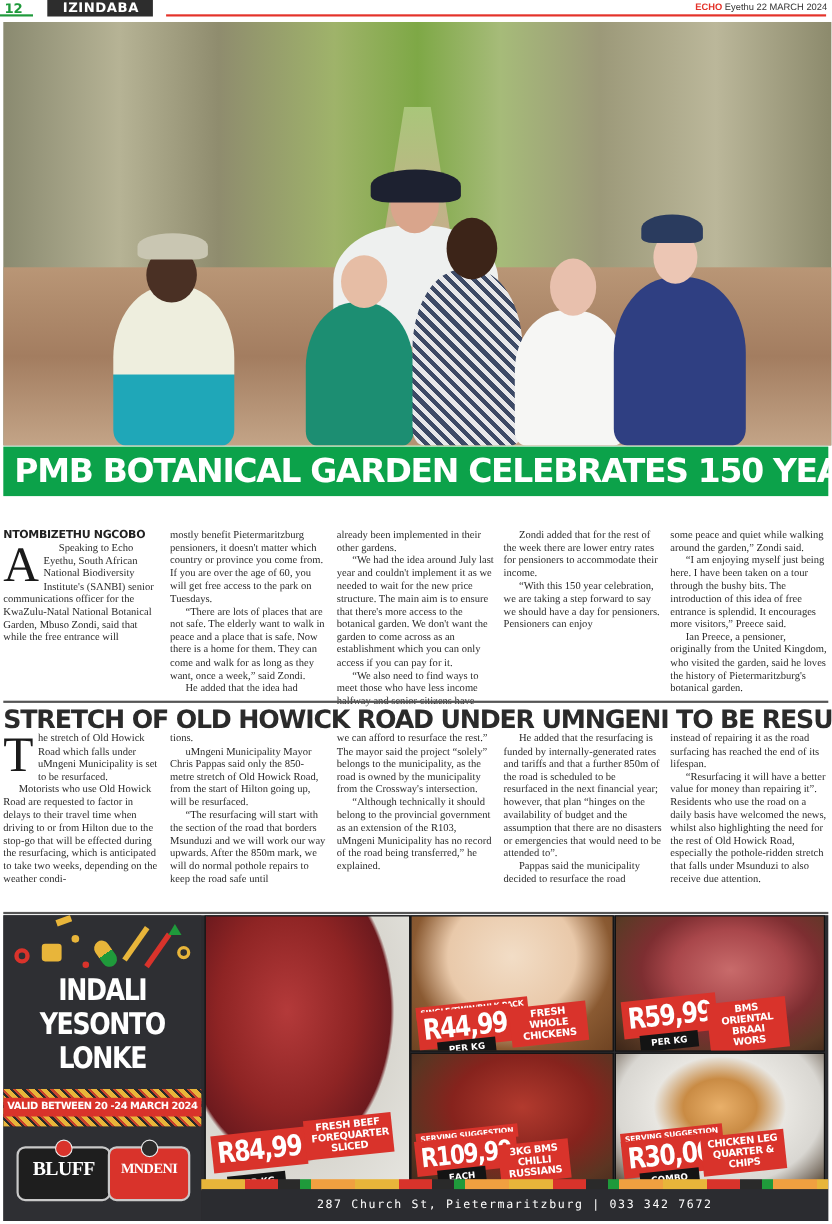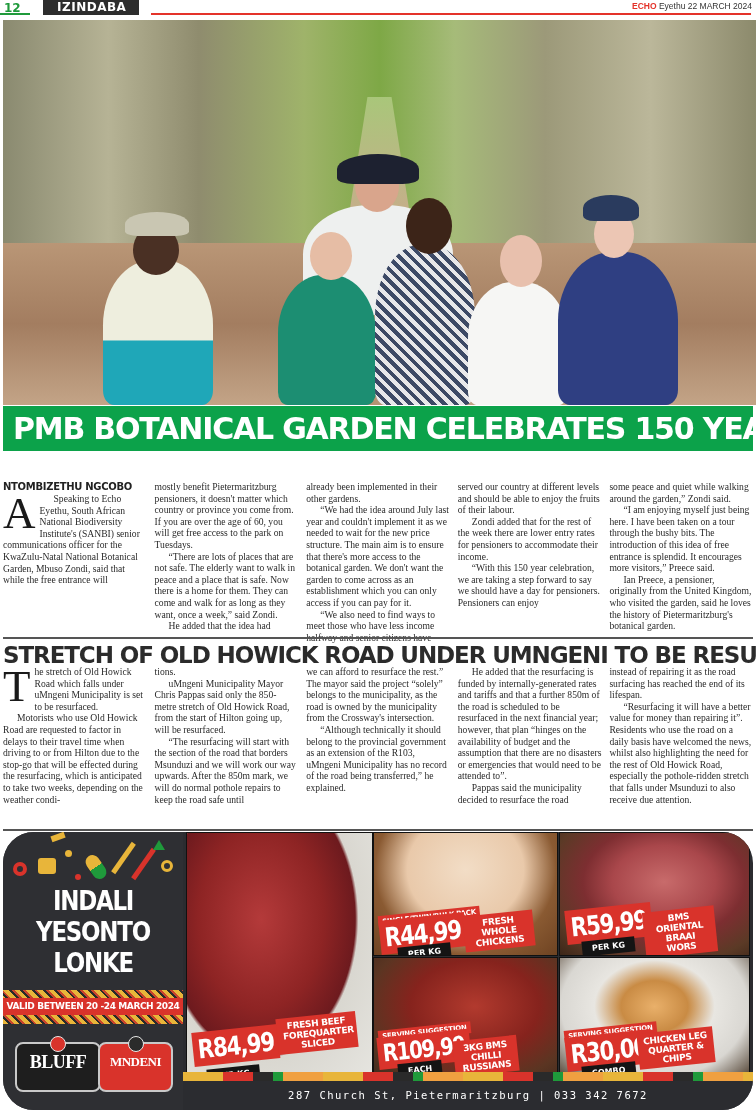--- a/index.html
+++ b/index.html
@@ -142,7 +142,6 @@
     <p>“We also need to find ways to meet those who have less income halfway and senior citizens have</p>
   </div>
   <div class="col">
-    <p class="noind">served our country at  different levels and should be able to enjoy the fruits of their labour.</p>
     <p>Zondi added that for the rest of the week there are lower entry rates for pensioners to accommodate their income.</p>
     <p>“With this 150 year celebration, we are taking a step forward to say we should have a day for pensioners. Pensioners can enjoy</p>
   </div>

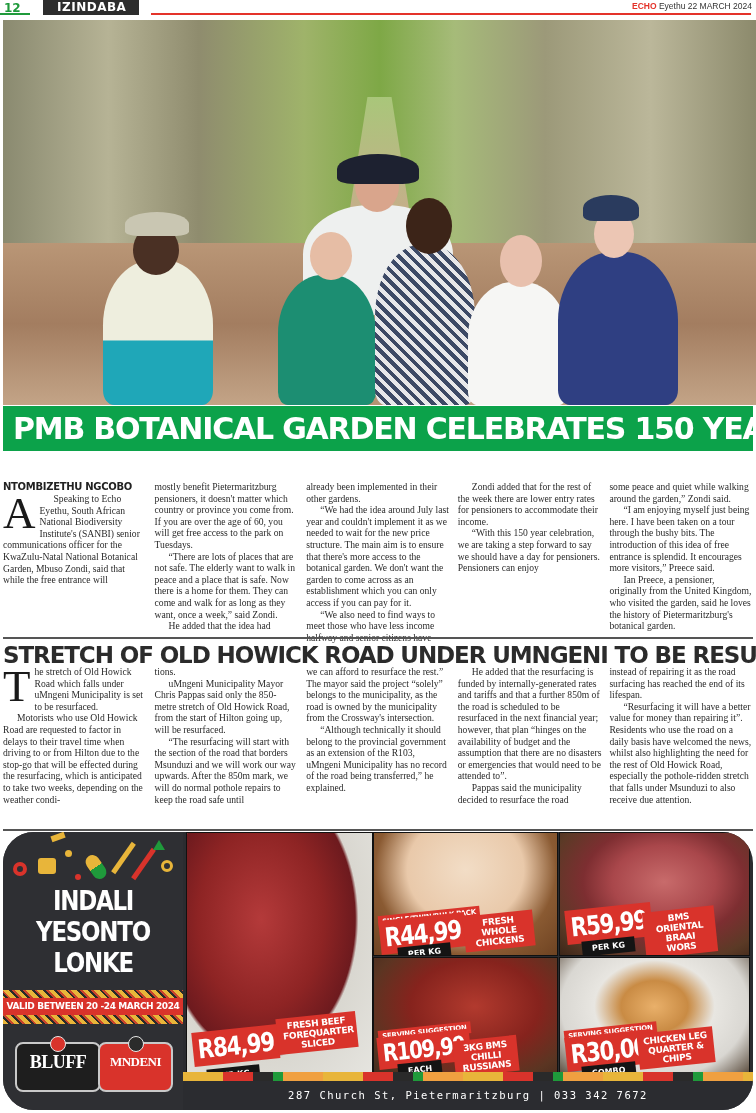--- a/index.html
+++ b/index.html
@@ -45,7 +45,7 @@
   .art2 { top: 666px; height: 162px; }
 
   
-  .ad { position: absolute; left: 3px; top: 832px; width: 750px; height: 278px; background: #2b2c30; overflow: hidden; border-radius: 31px; }
+  .ad { position: absolute; left: 3px; top: 832px; width: 750px; height: 278px; background: #2b2c30; overflow: hidden; }
   .ad-left { position: absolute; left: 0; top: 0; width: 180px; height: 278px; background: #2e2f33; }
   .shape { position: absolute; }
   .ad-title { position: absolute; left: 0; top: 53px; width: 180px; text-align: center; color: #fff;

